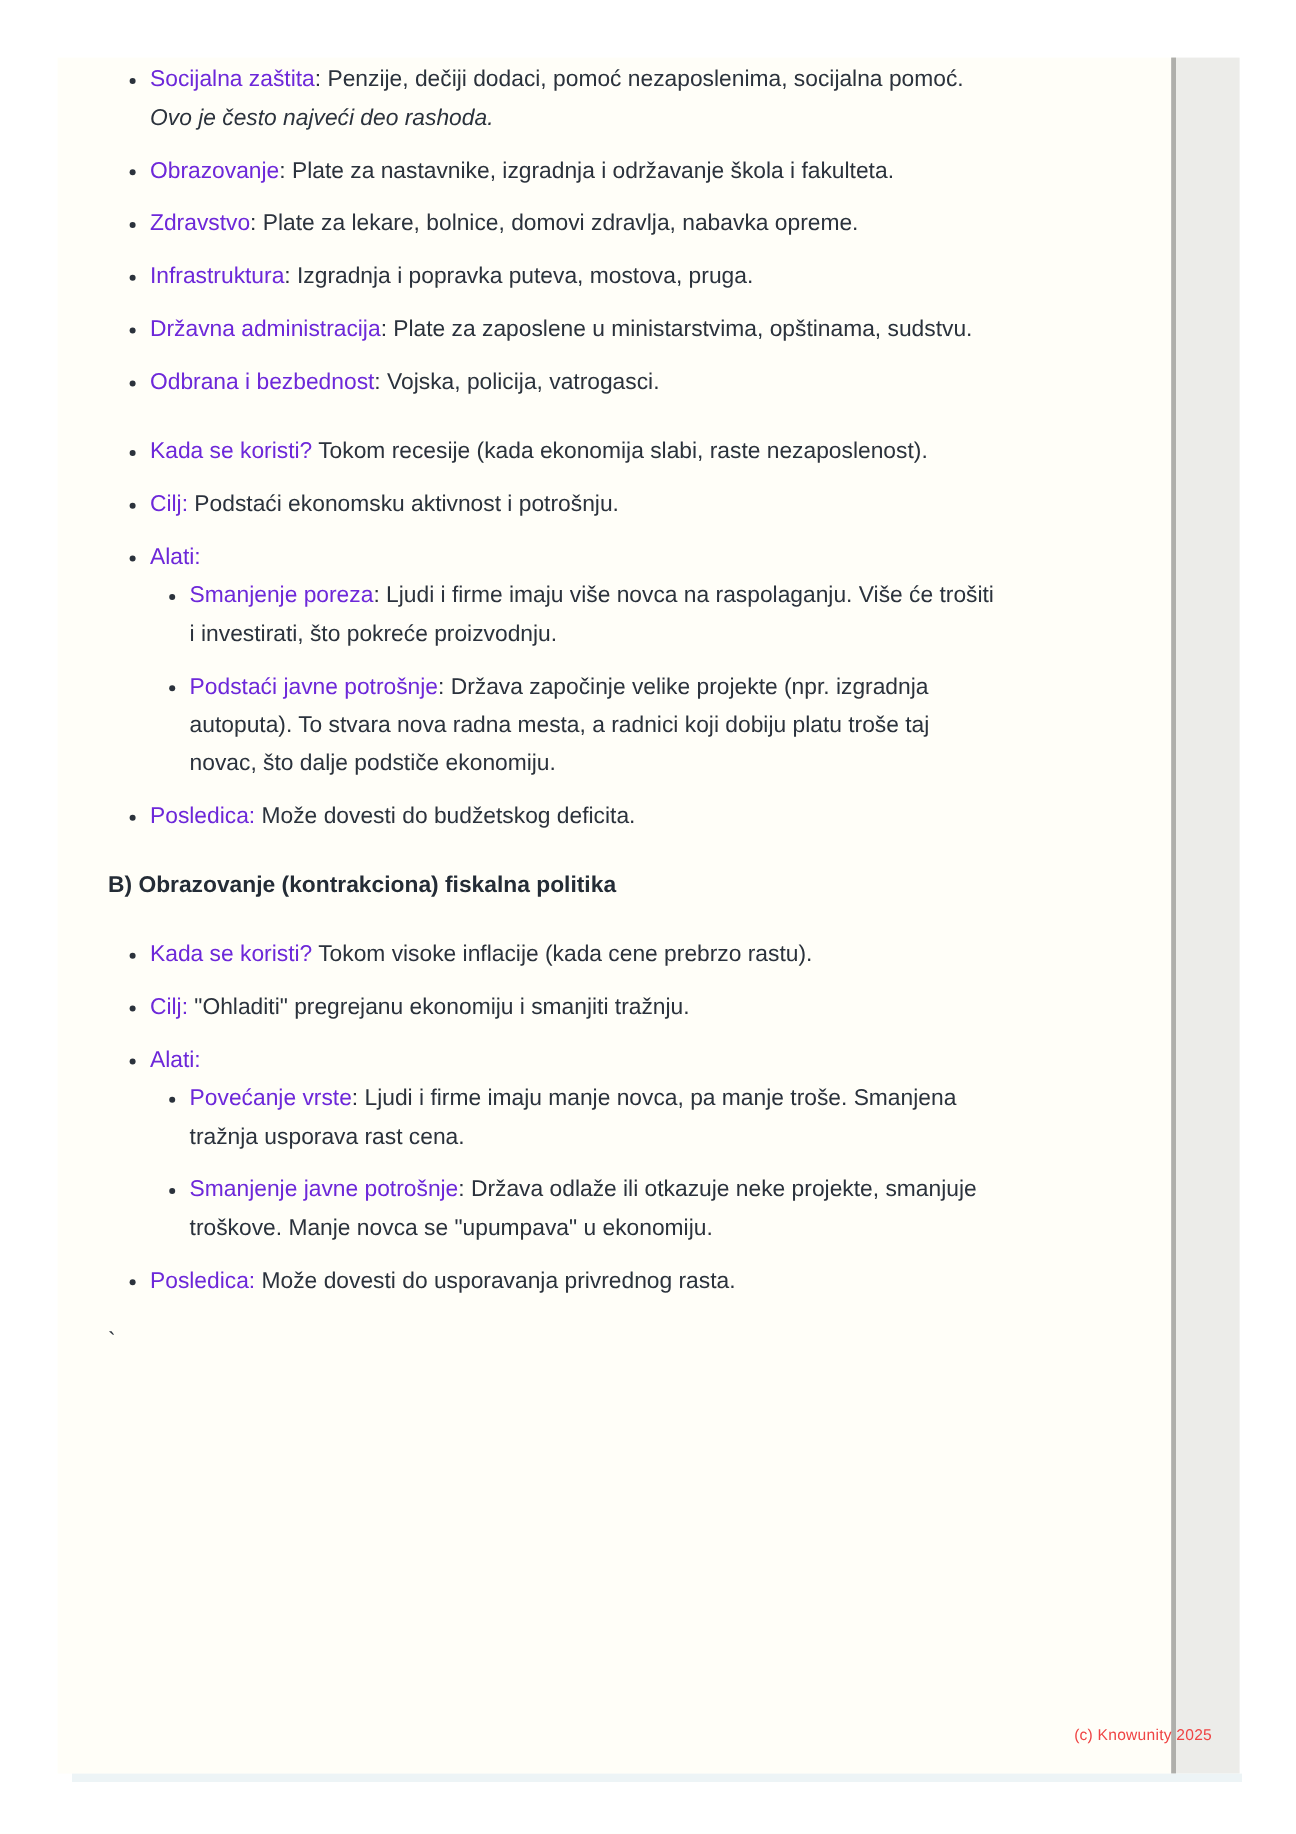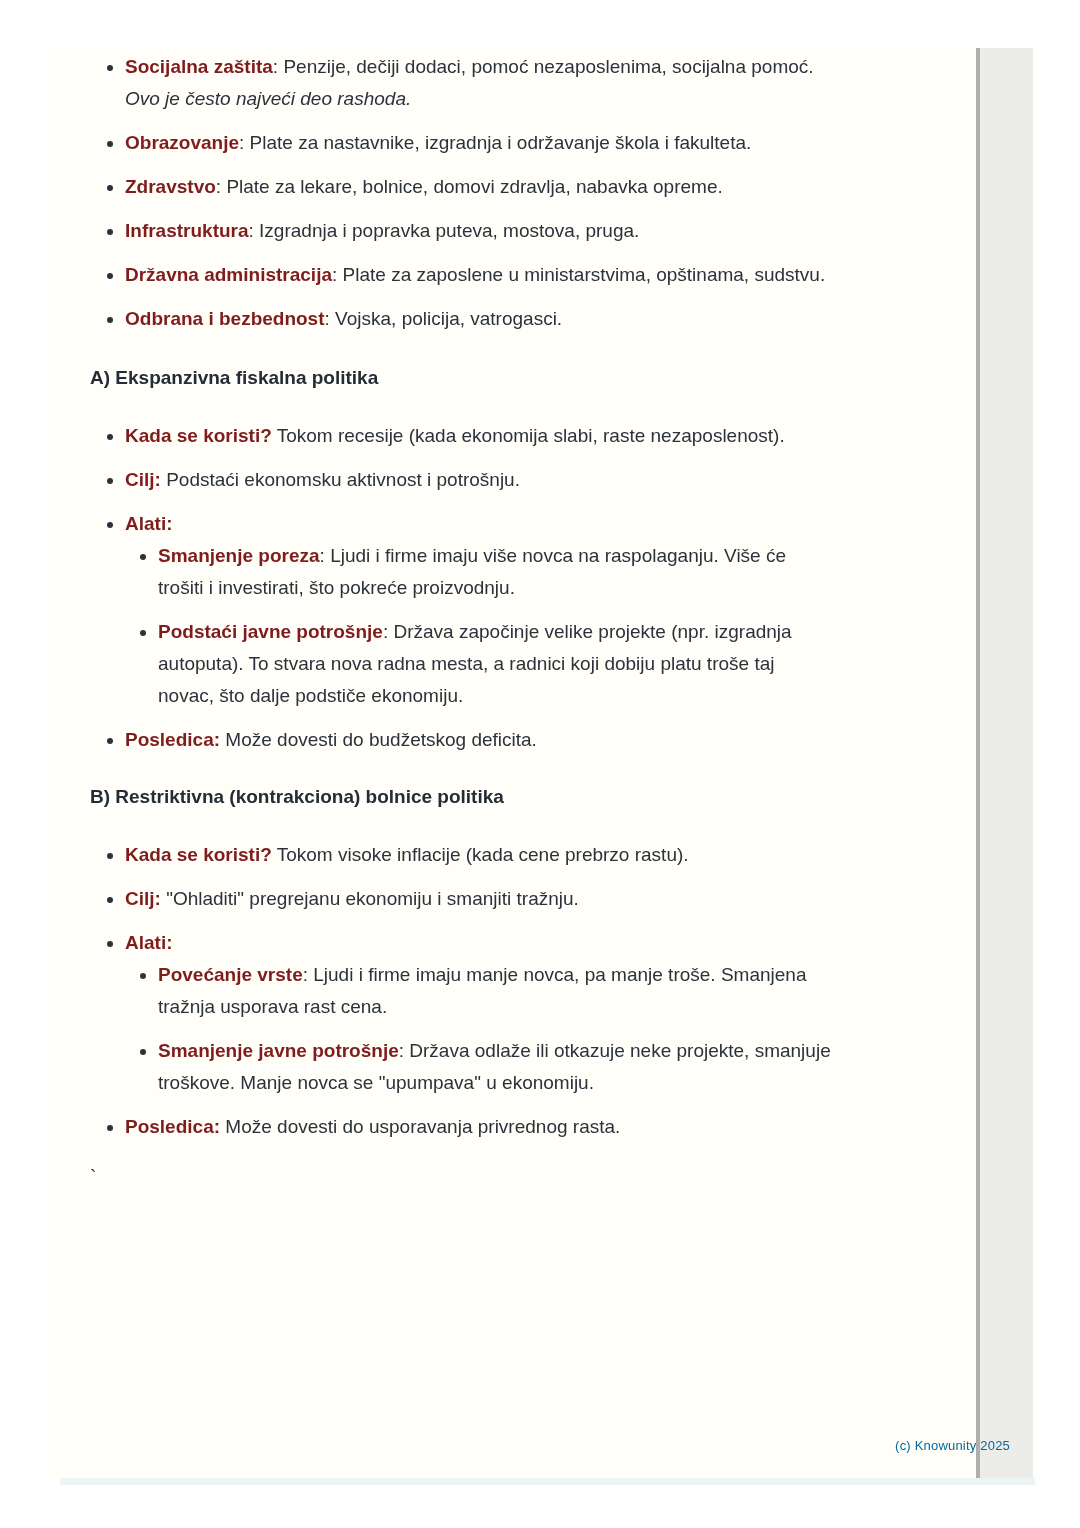--- a/index.html
+++ b/index.html
@@ -18,7 +18,7 @@
     font-size:19px;line-height:32px;
   }
   p{margin:0}
-  b{font-weight:700;color:#7f1d1d}
+  b{font-weight:400;color:#6d28d9}
   i{}
   ul{margin:0;padding:0 0 0 35px;list-style:disc}
   li{margin:0 0 12px}

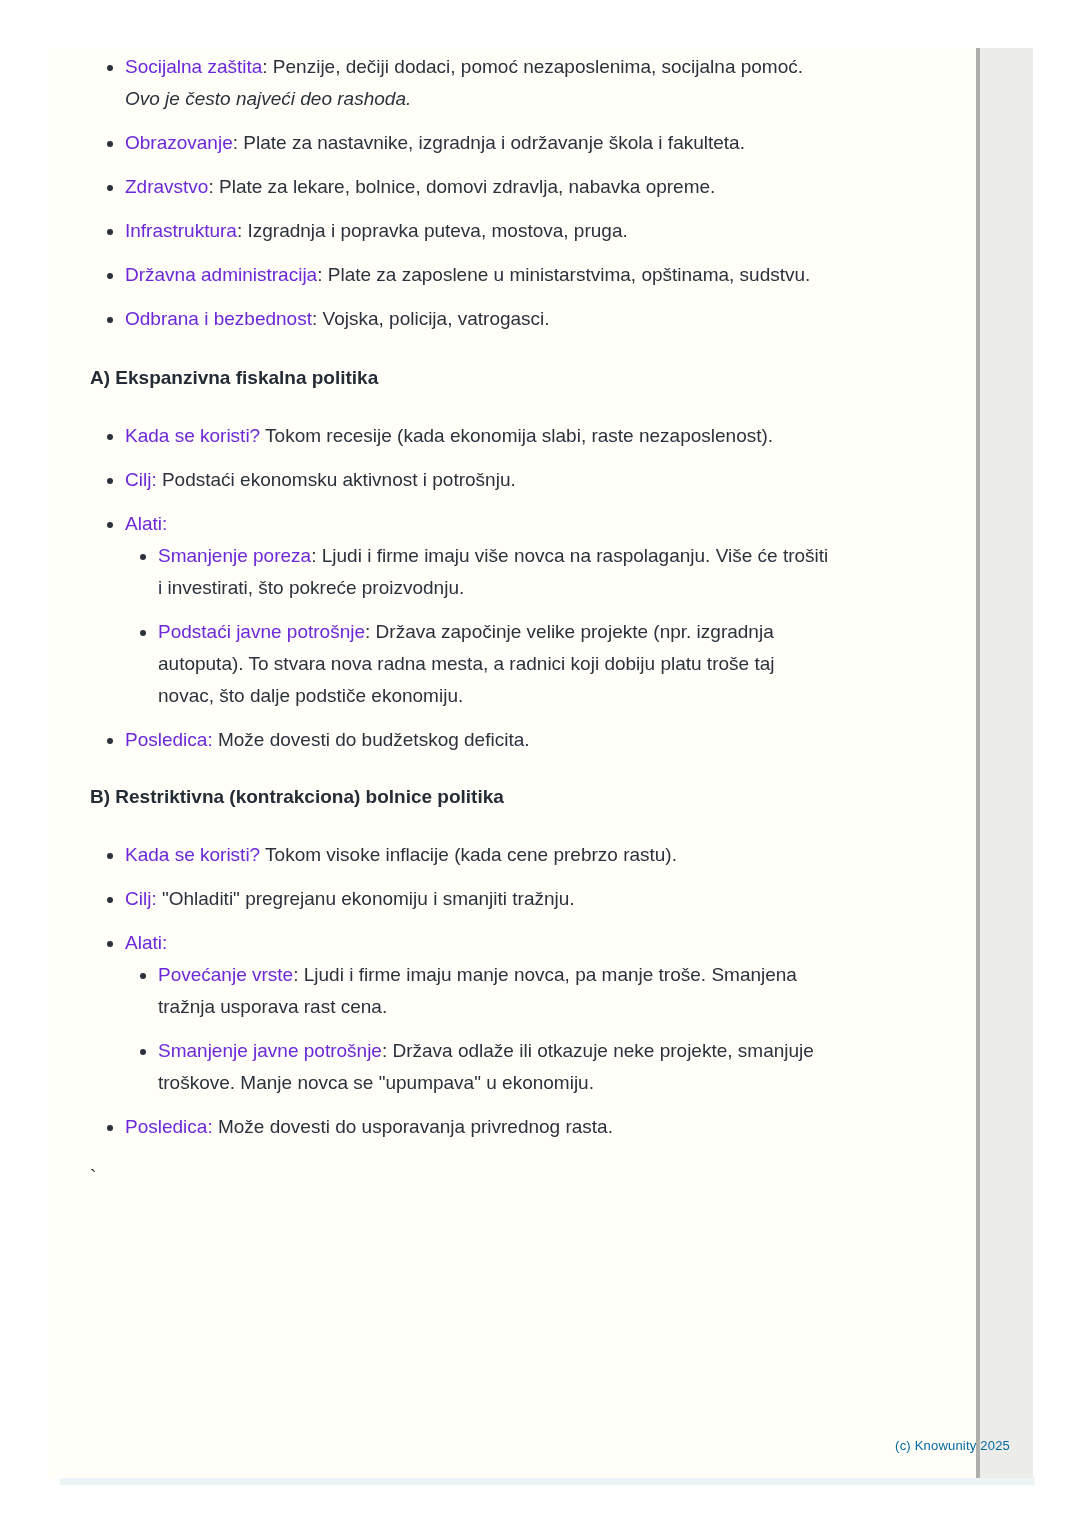--- a/index.html
+++ b/index.html
@@ -63,7 +63,6 @@
 
 
 
-    <p class="sec-title">A) Ekspanzivna fiskalna politika</p>
 
     <ul class="sec-list">
       <li><b>Kada se koristi?</b><span> Tokom recesije (kada ekonomija slabi, raste nezaposlenost).</span></li>

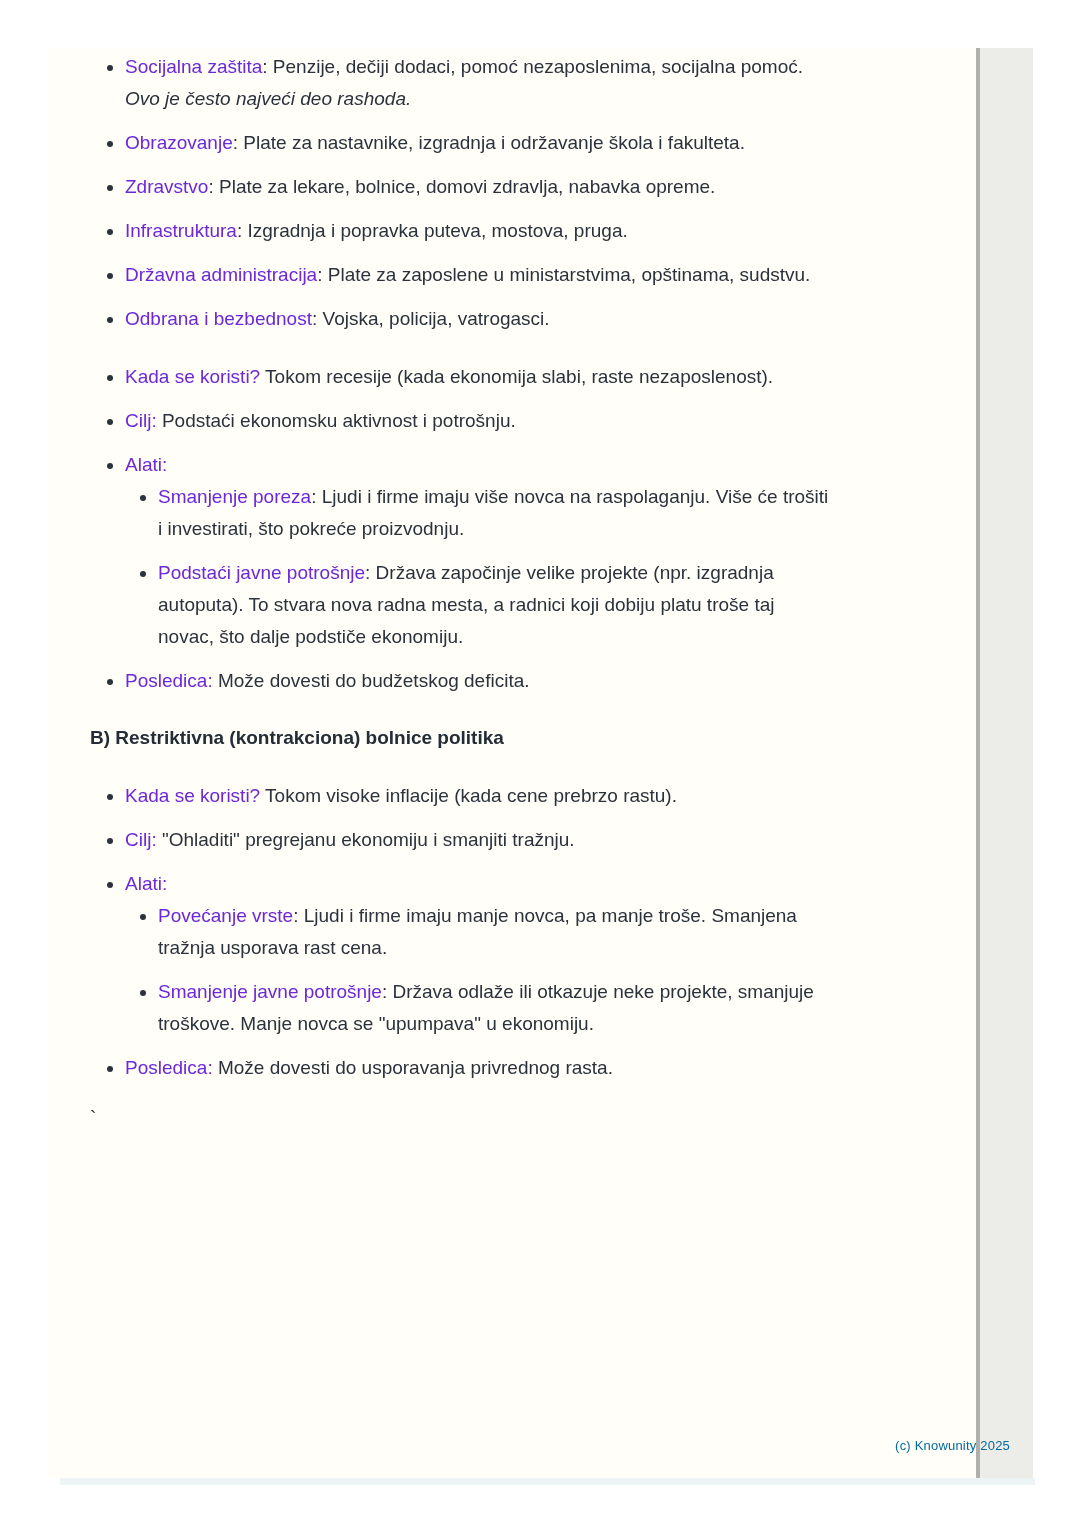--- a/index.html
+++ b/index.html
@@ -76,7 +76,7 @@
       <li><b>Posledica:</b><span> Može dovesti do budžetskog deficita.</span></li>
     </ul>
 
-    <p class="sec-title b-title">B) Restriktivna (kontrakciona) bolnice politika</p>
+    <p class="sec-title b-title">B) Obrazovanje (kontrakciona) fiskalna politika</p>
 
     <ul class="sec-list">
       <li><b>Kada se koristi?</b><span> Tokom visoke inflacije (kada cene prebrzo rastu).</span></li>

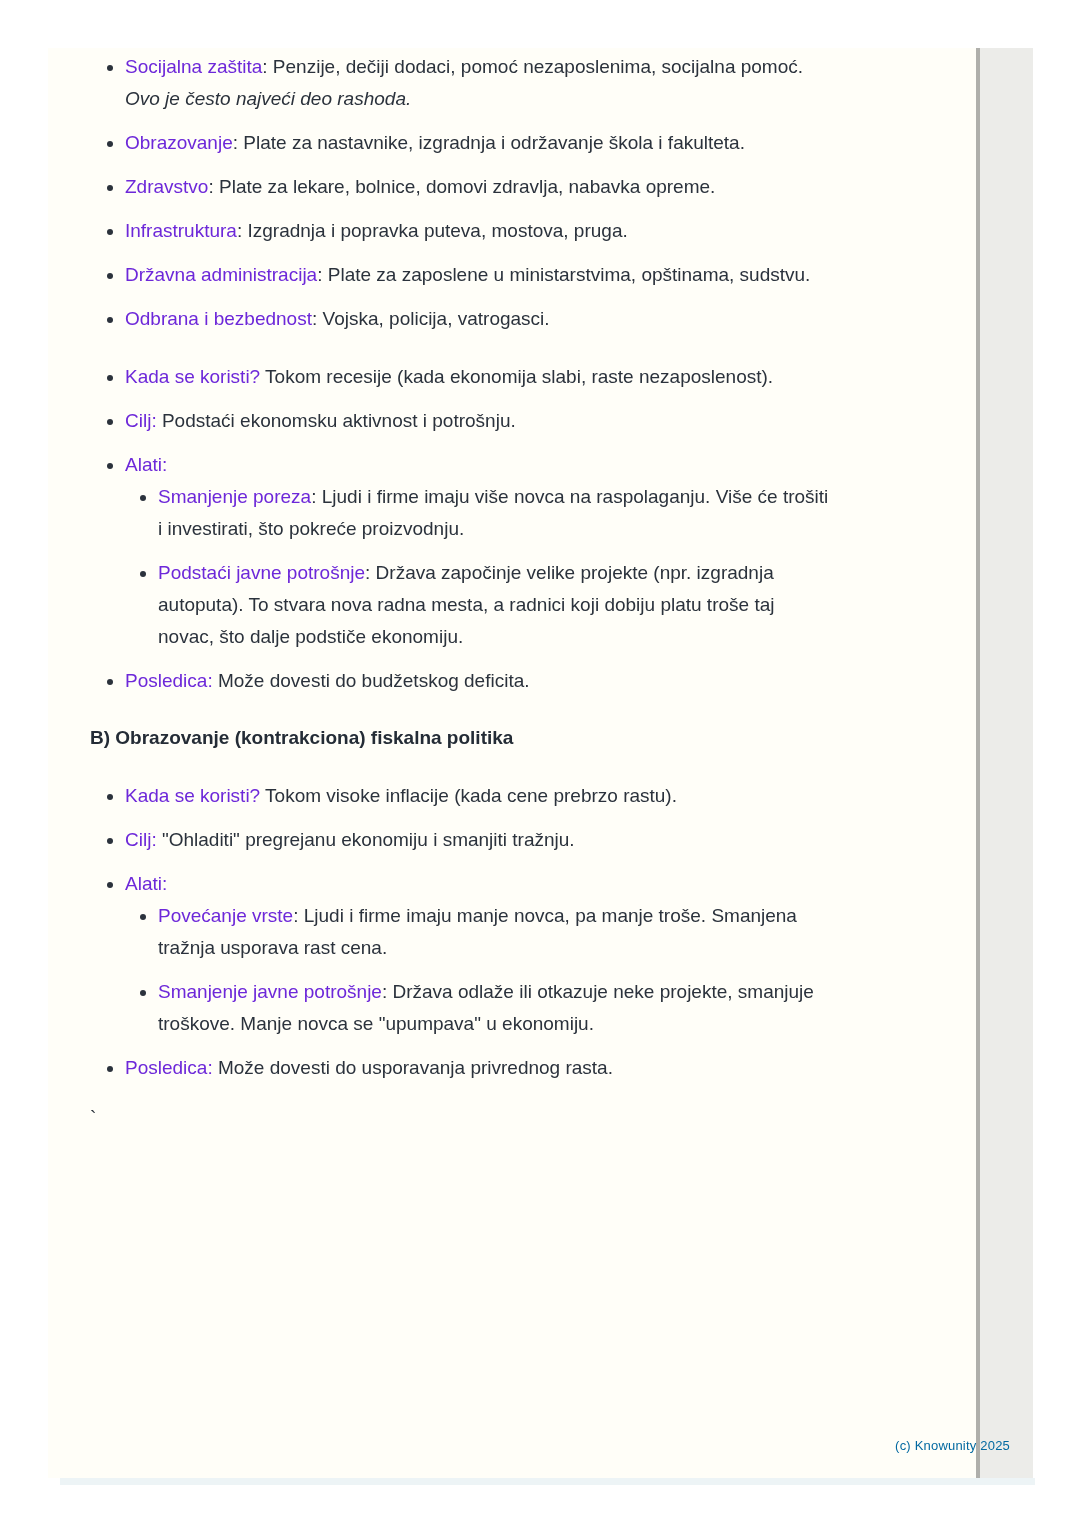--- a/index.html
+++ b/index.html
@@ -43,7 +43,7 @@
   }
   .watermark{
     position:absolute;top:1438px;right:70px;z-index:5;
-    font-size:13px;line-height:16px;color:#0369a1;letter-spacing:0.2px;
+    font-size:13px;line-height:16px;color:#ef4444;letter-spacing:0.2px;
   }
 </style>
 </head>

